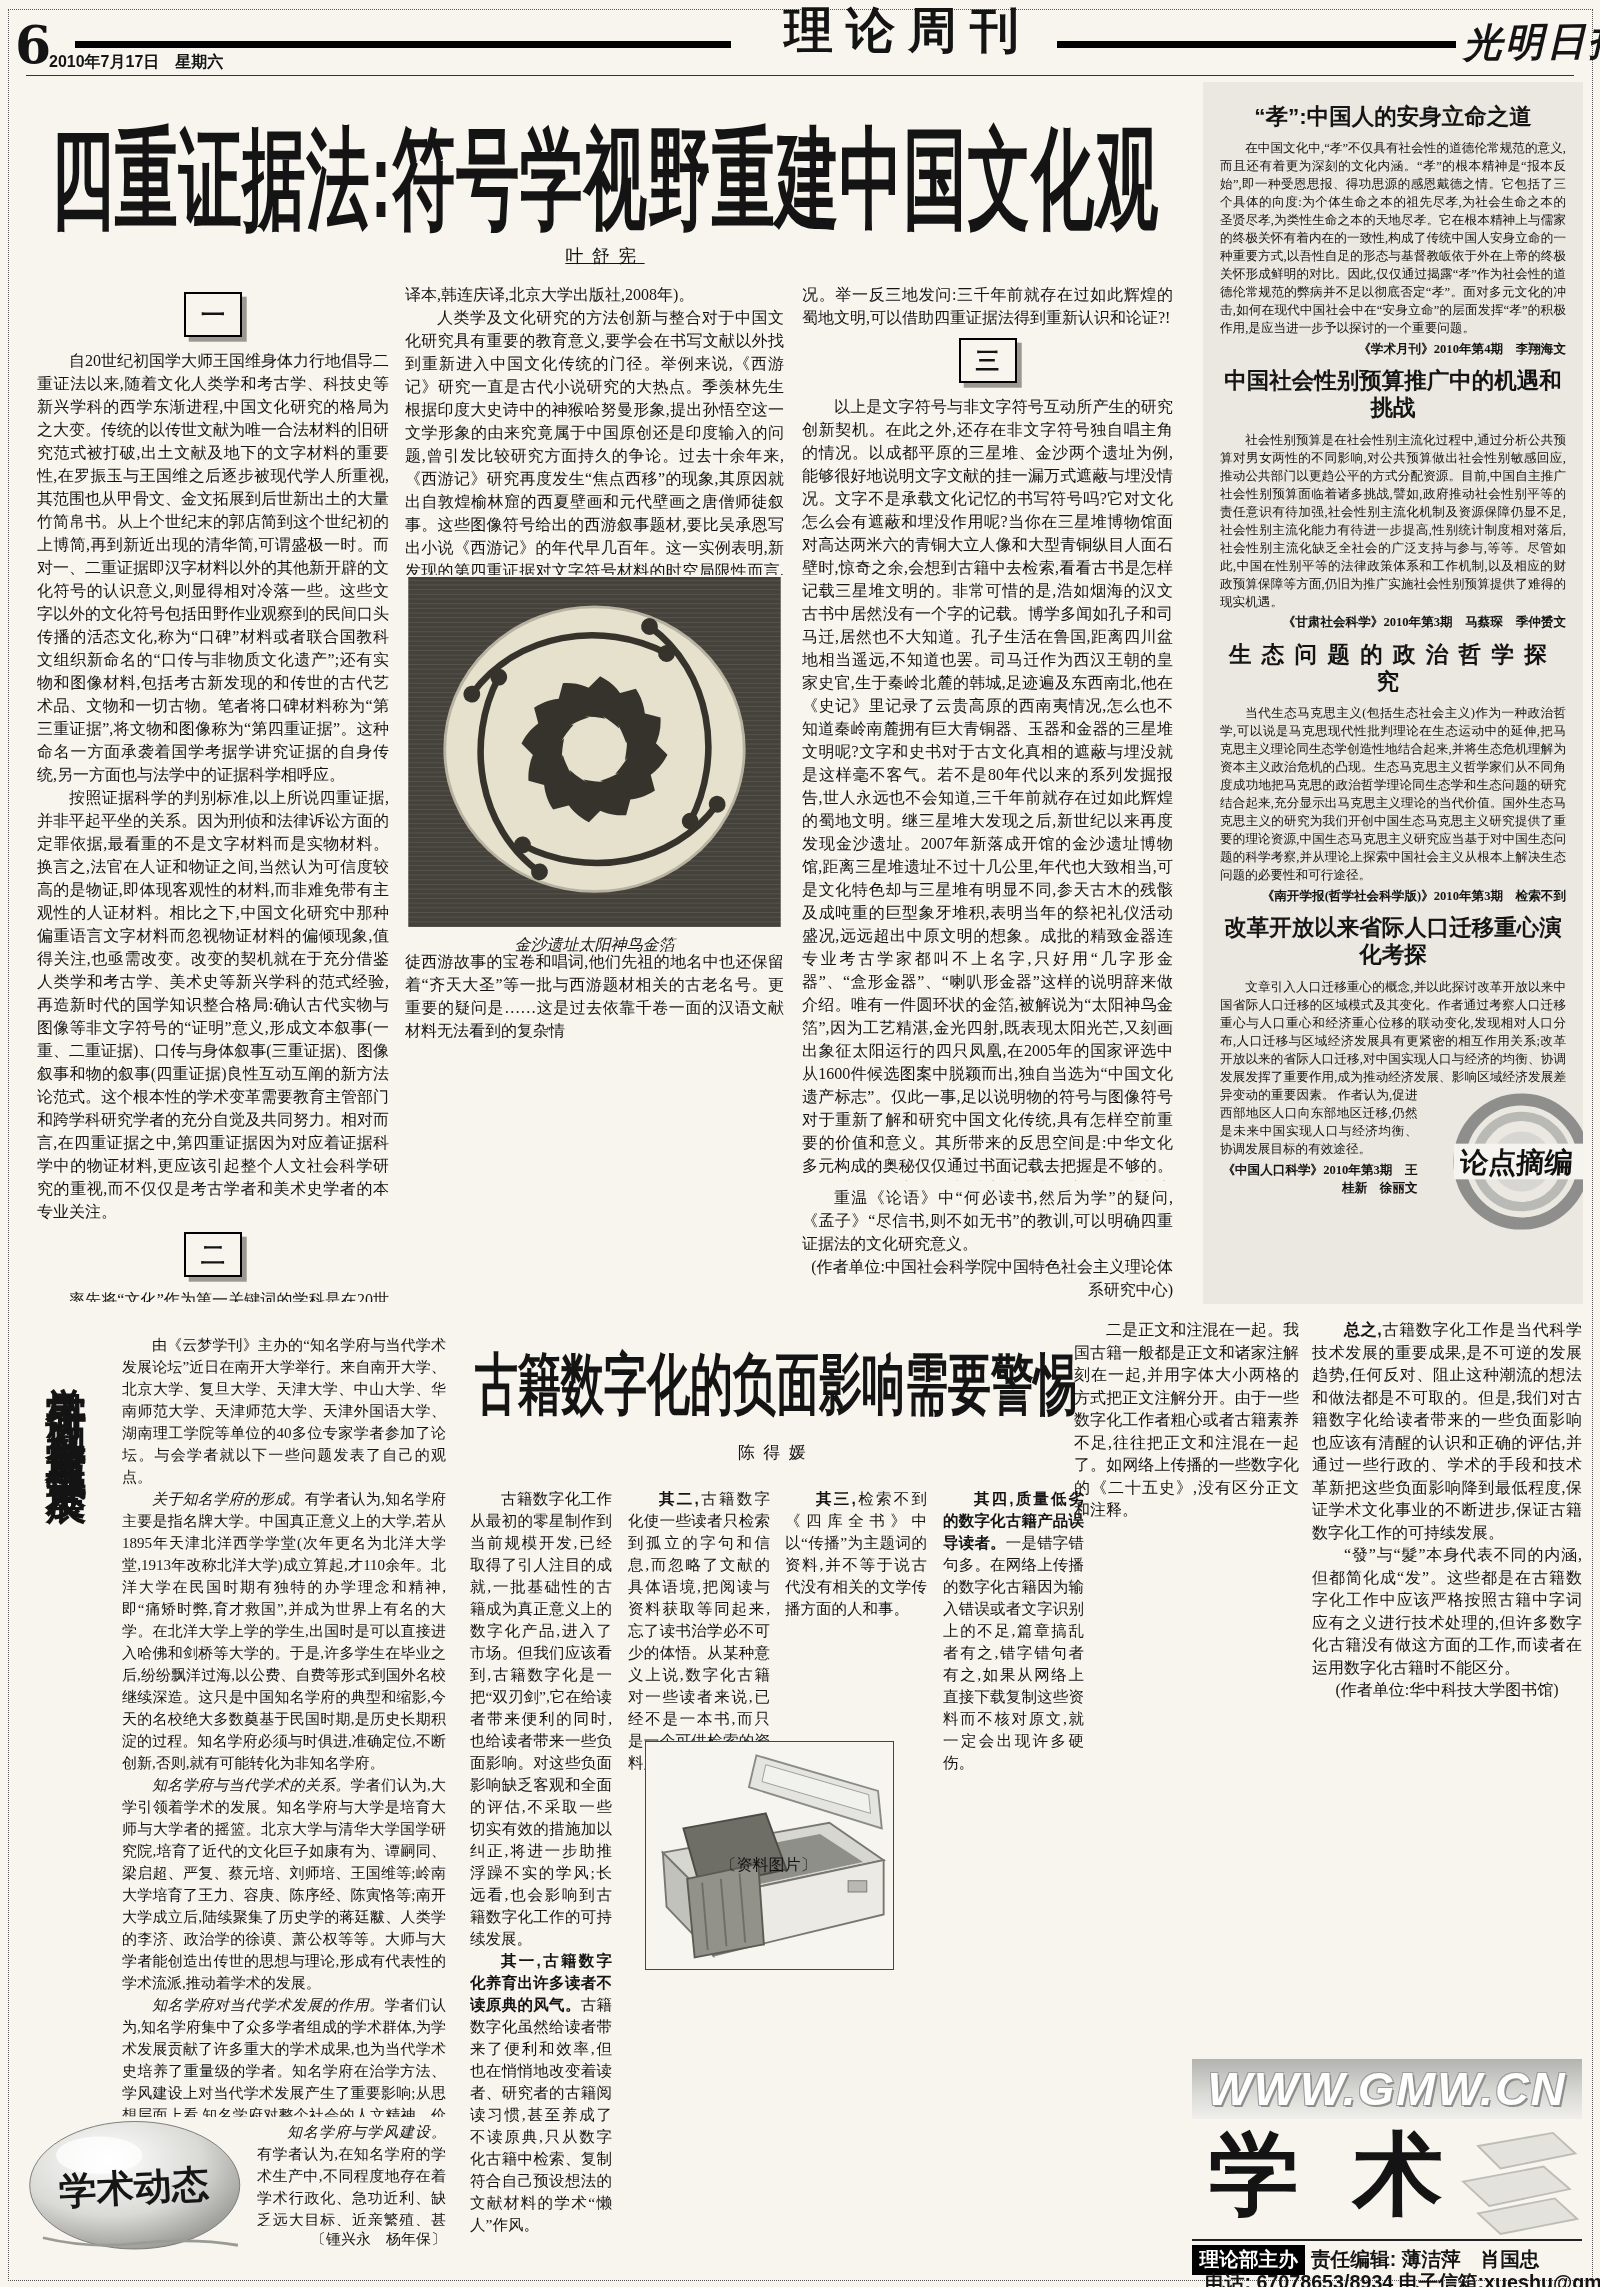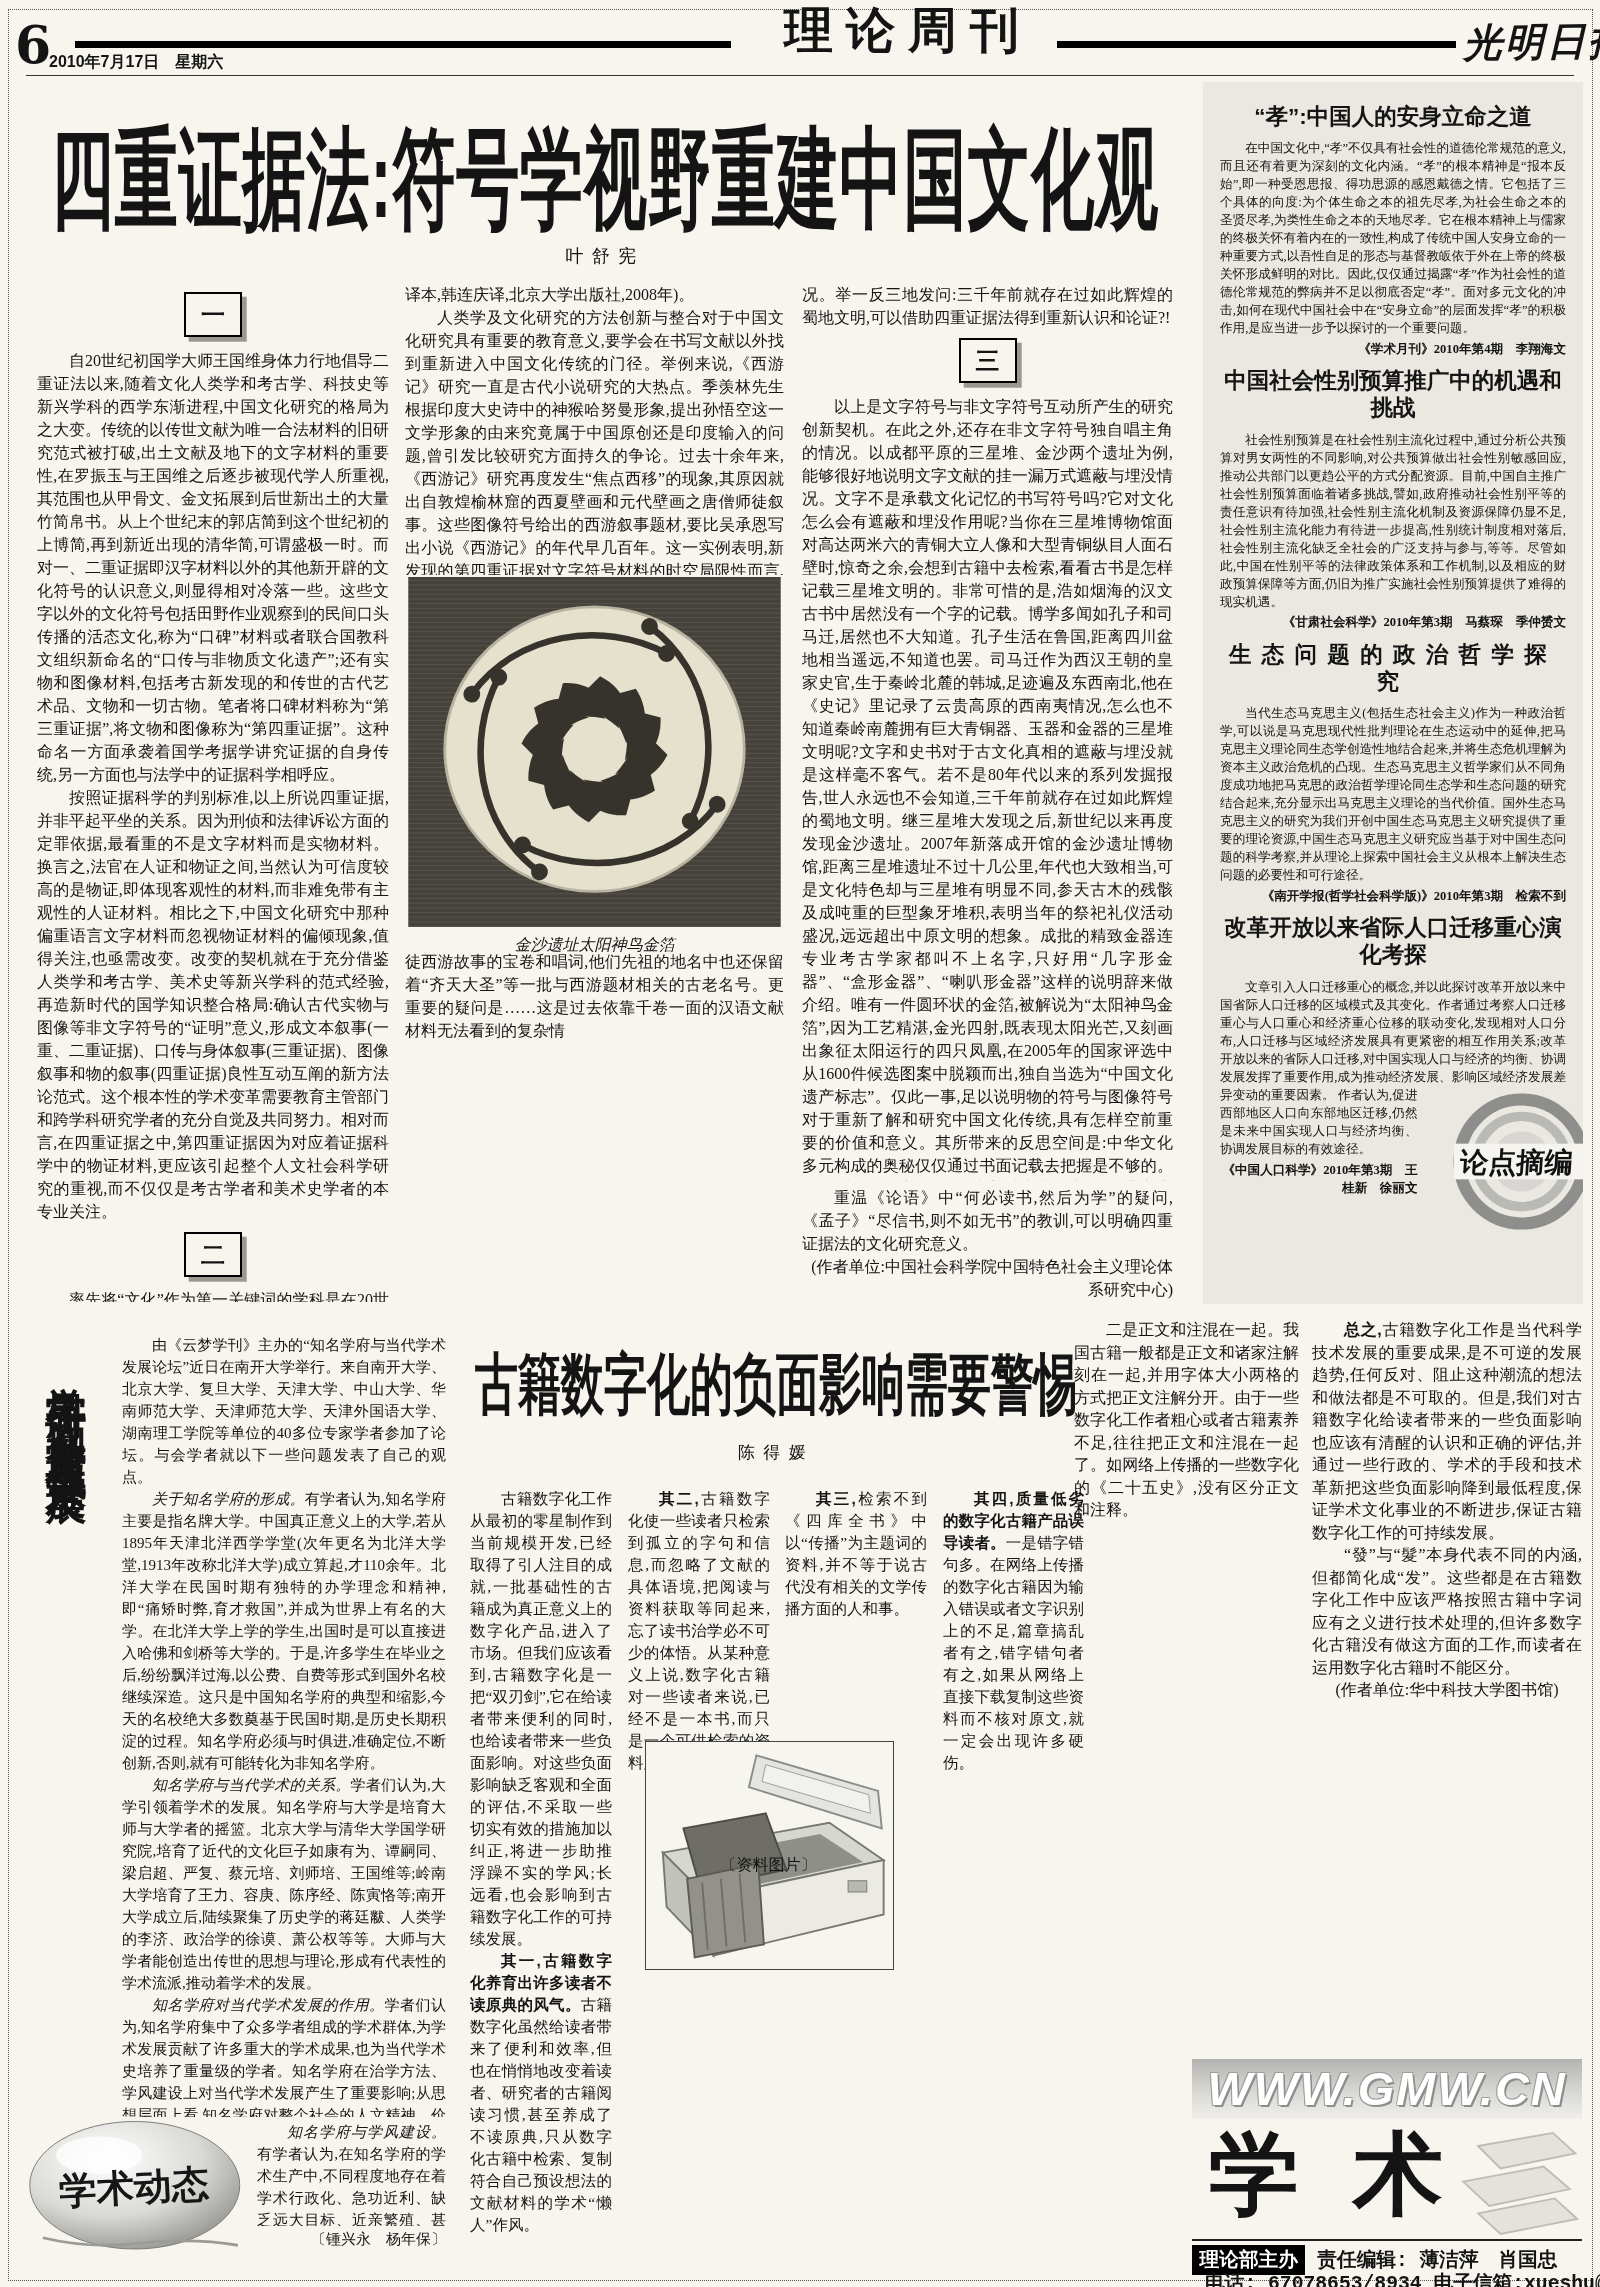--- a/index.html
+++ b/index.html
@@ -83,7 +83,7 @@
 <div class="abs main-title" style="left:37px;top:105px;width:1136px;">
   <span>四重证据法:符号学视野重建中国文化观</span>
 </div>
-<div class="abs byline" style="left:37px;top:244px;width:1136px;">叶舒宪</div>
+<div class="abs byline" style="left:37px;top:244px;width:1136px;text-decoration:underline;">叶舒宪</div>
 
 <div class="abs ncol" style="left:37px;top:283px;width:352px;height:1019px;">
   <div class="marker">一</div>

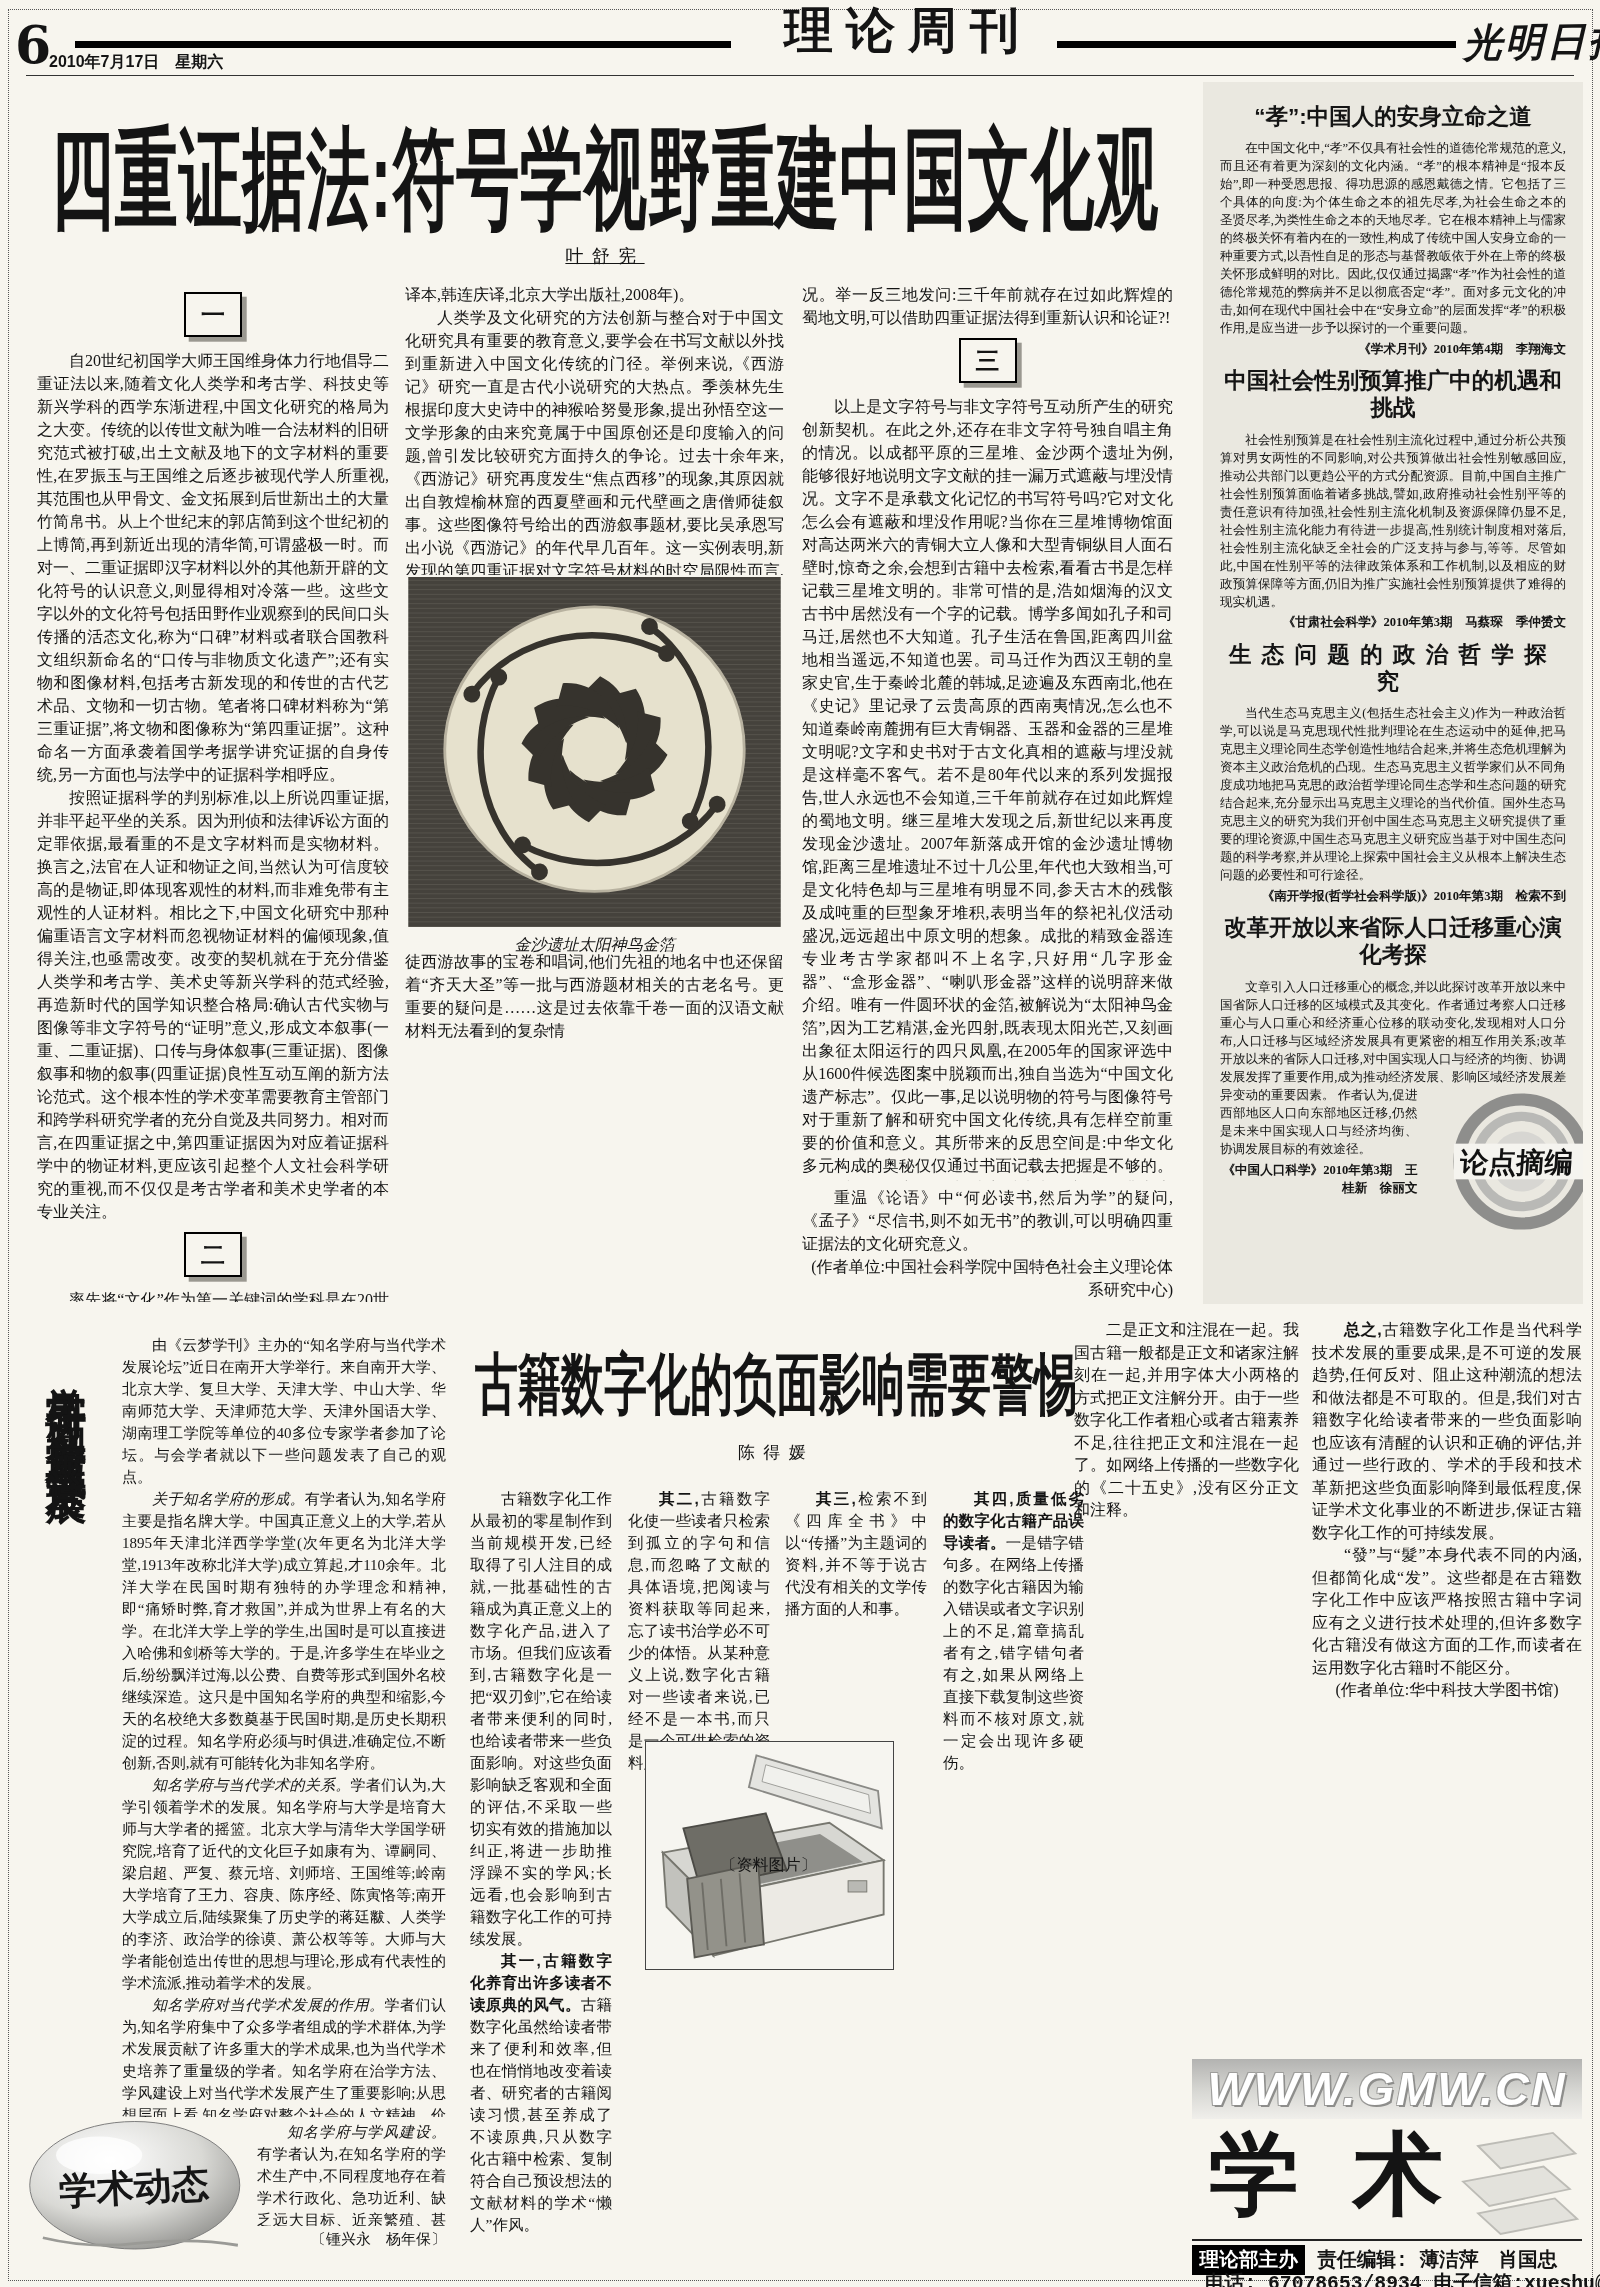--- a/index.html
+++ b/index.html
@@ -62,7 +62,7 @@
        text-shadow:1.9px 1.9px 0 #8e8e8c,-0.9px -0.9px 0 #9e9e9c,0.9px -0.9px 0 #9e9e9c,-0.9px 0.9px 0 #9e9e9c;}
   .gmw-xueshu{font-family:"Liberation Sans",sans-serif;font-weight:900;font-size:90px;
        letter-spacing:54px;line-height:1;white-space:nowrap;}
-  .gmw-foot{font-family:Liberation Mono, monospace;font-weight:700;font-size:19.7px;
+  .gmw-foot{font-family:Liberation Sans, sans-serif;font-weight:700;font-size:19.7px;
        white-space:nowrap;}
   .tag-black{display:inline-block;background:#000;color:#fff;padding:0.9px 7.5px 1.9px 7.5px;}
   .thinline{background:#222;height:1.9px;}

